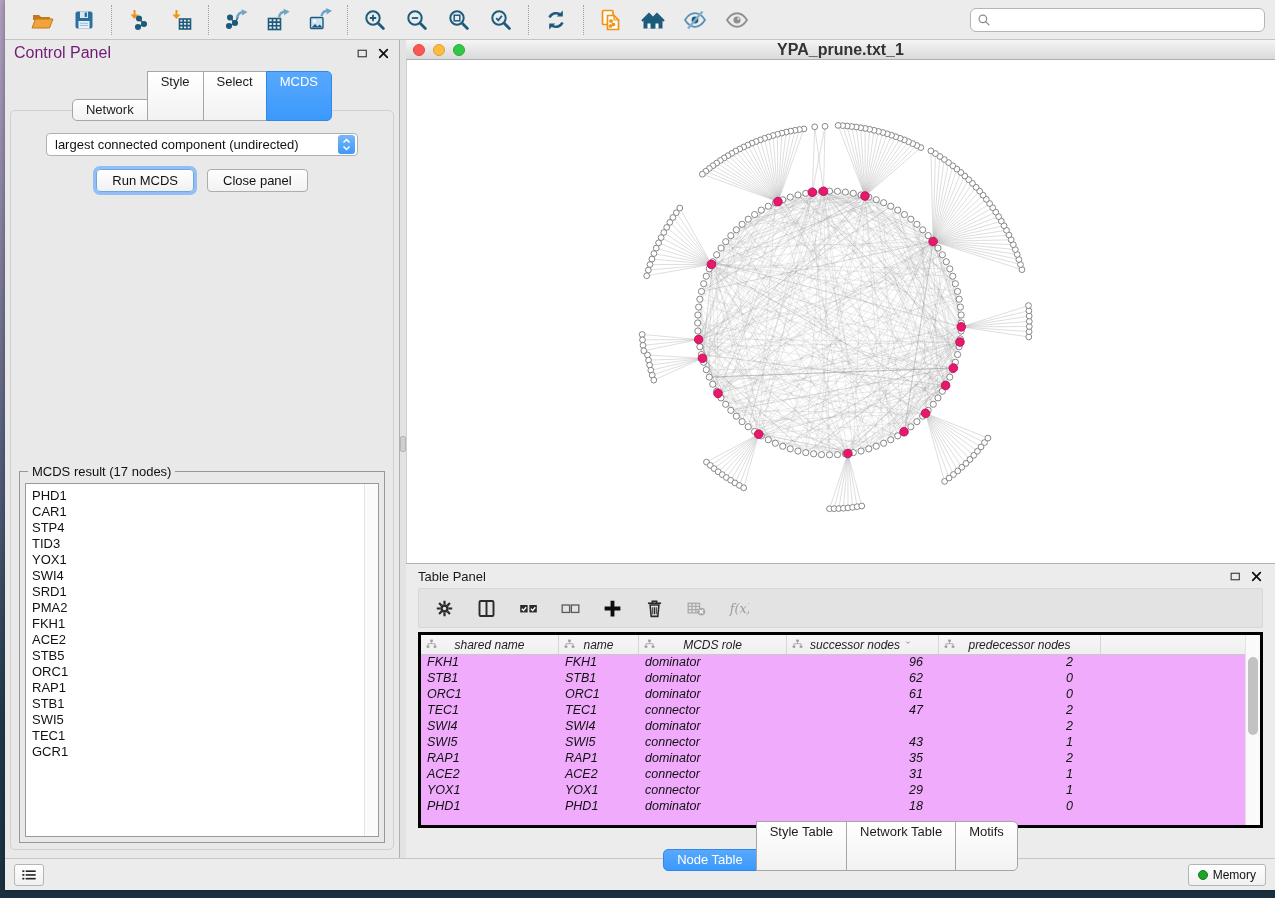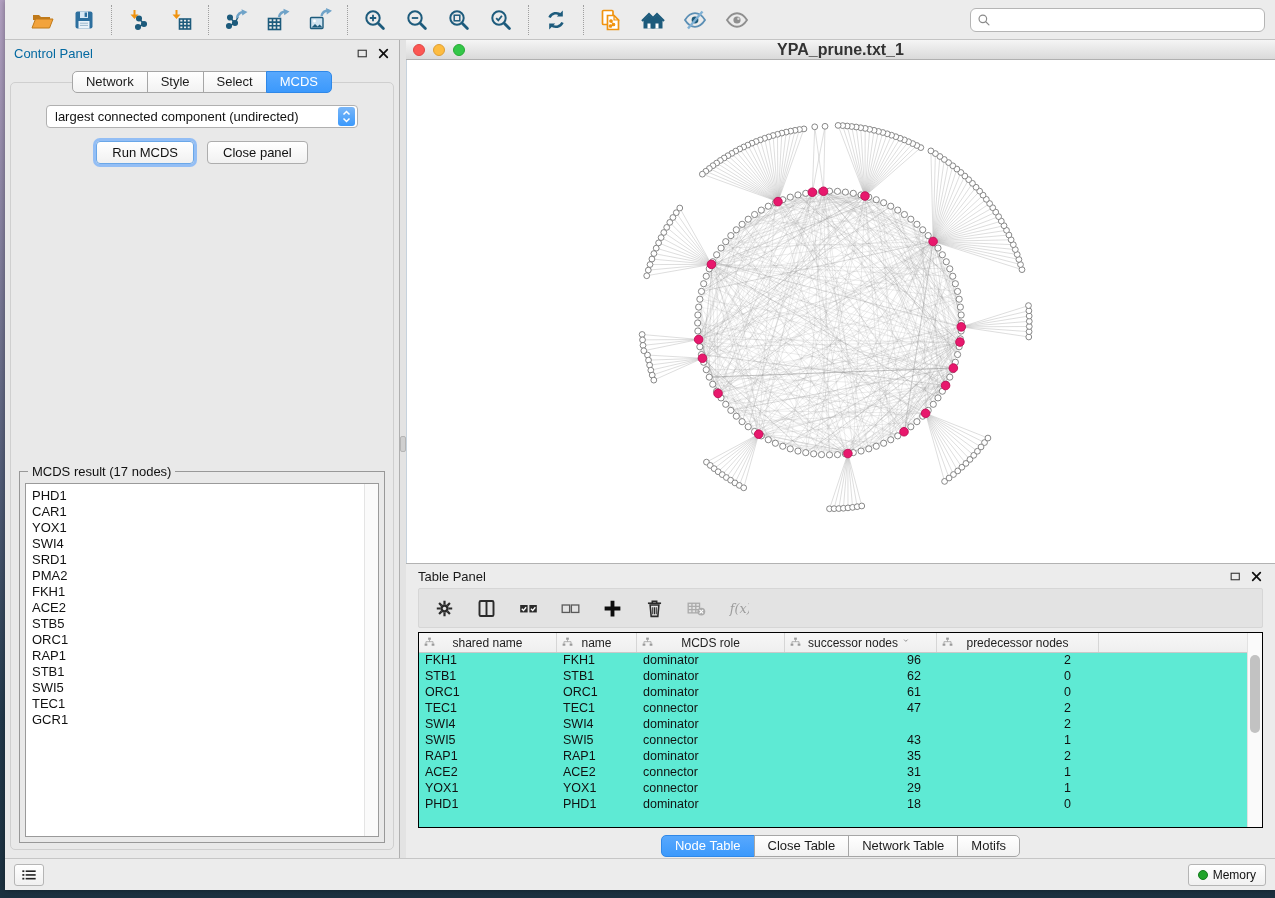--- a/index.html
+++ b/index.html
@@ -29,7 +29,7 @@
   .cpanel { width:395px; flex:0 0 395px; background:#e9e9e9; border-right:1px solid #b0b0b0;
     display:flex; flex-direction:column; }
   .cp-head { height:26px; display:flex; align-items:center; padding:0 9px; }
-  .cp-title { font-size:13px; color:#0369a1; }
+  .cp-title { font-size:16px; color:#701a75; }
   .win-icons { margin-left:auto; display:flex; gap:8px; align-items:center; }
   .win-icons svg { width:13px; height:13px; }
   .tabrow { display:flex; justify-content:center; margin-top:5px; position:relative; z-index:2; }

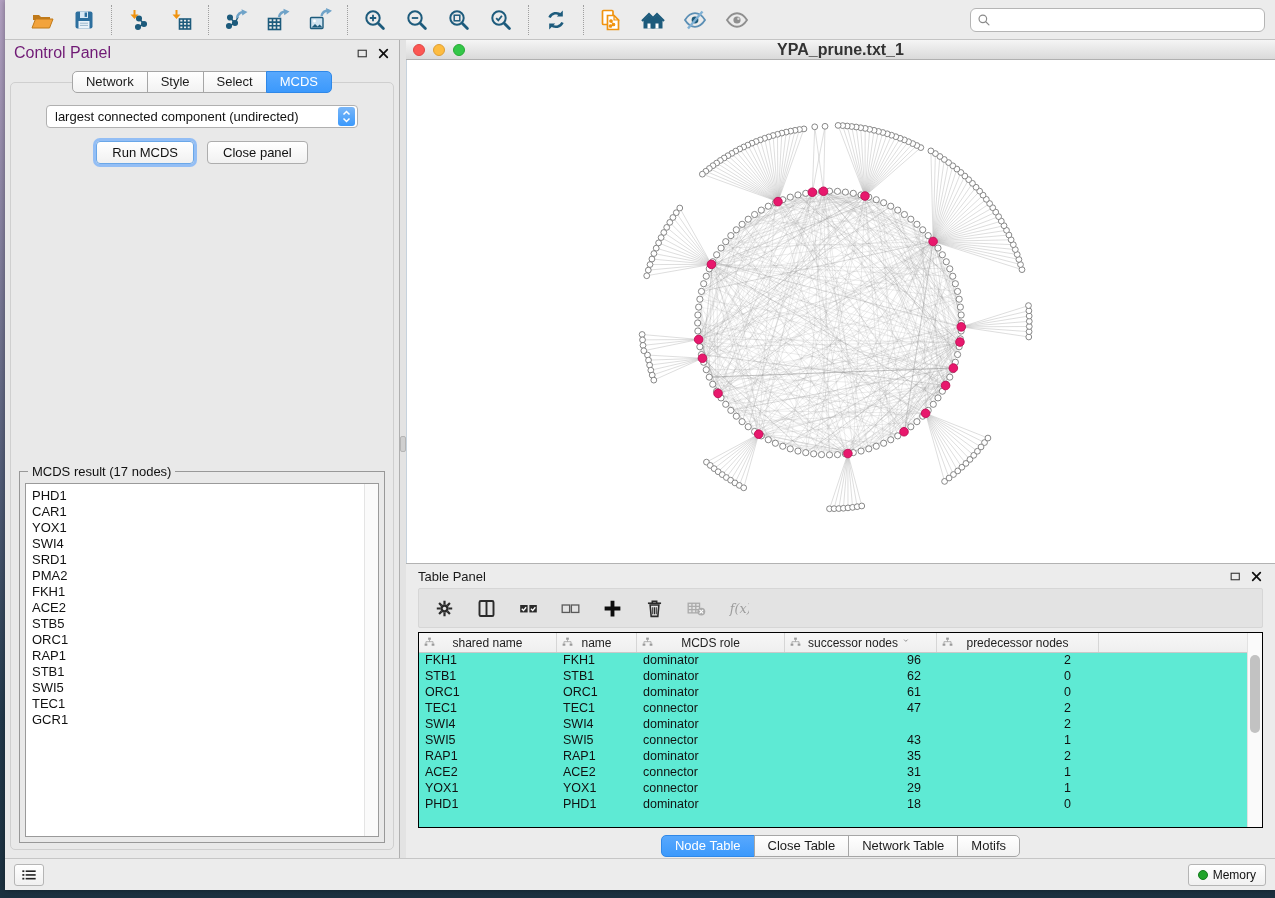--- a/index.html
+++ b/index.html
@@ -35,7 +35,7 @@
   .tabrow { display:flex; justify-content:center; margin-top:5px; position:relative; z-index:2; }
   .tab { border:1px solid #a6a6a6; background:linear-gradient(#ffffff,#f2f2f2); padding:2px 13px;
     font-size:13px; color:#1c1c1c; margin-left:-1px; cursor:default; line-height:16px; }
-  .tab:first-child { border-radius:5px 0 0 5px; margin-left:0; }
+  .tab:first-child { border-radius:5px 0 0 5px; margin-left:0;margin-top:28px; }
   .tab:last-child { border-radius:0 5px 5px 0; }
   .tab.selected { background:linear-gradient(#58a8fd,#3b99fc); border-color:#2f88e8; color:#fff; }
   .cp-content { flex:1; margin:-11px 5px 8px 5px; padding-top:11px; background:#e9e9e9;

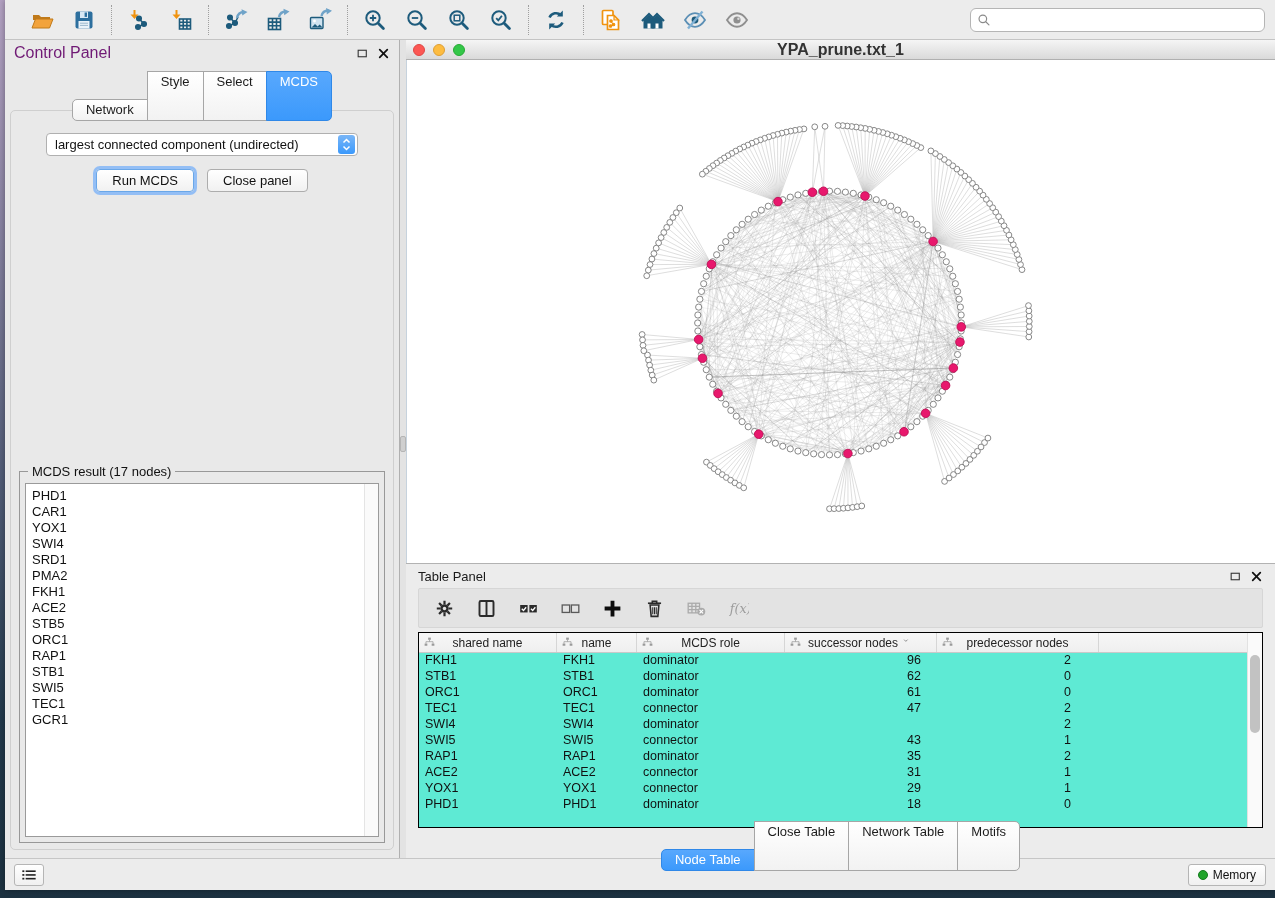--- a/index.html
+++ b/index.html
@@ -328,6 +328,7 @@
               <div class="items" id="result-items">
                   <div>PHD1</div>
                   <div>CAR1</div>
+                  <div>STP4</div>
                   <div>YOX1</div>
                   <div>SWI4</div>
                   <div>SRD1</div>

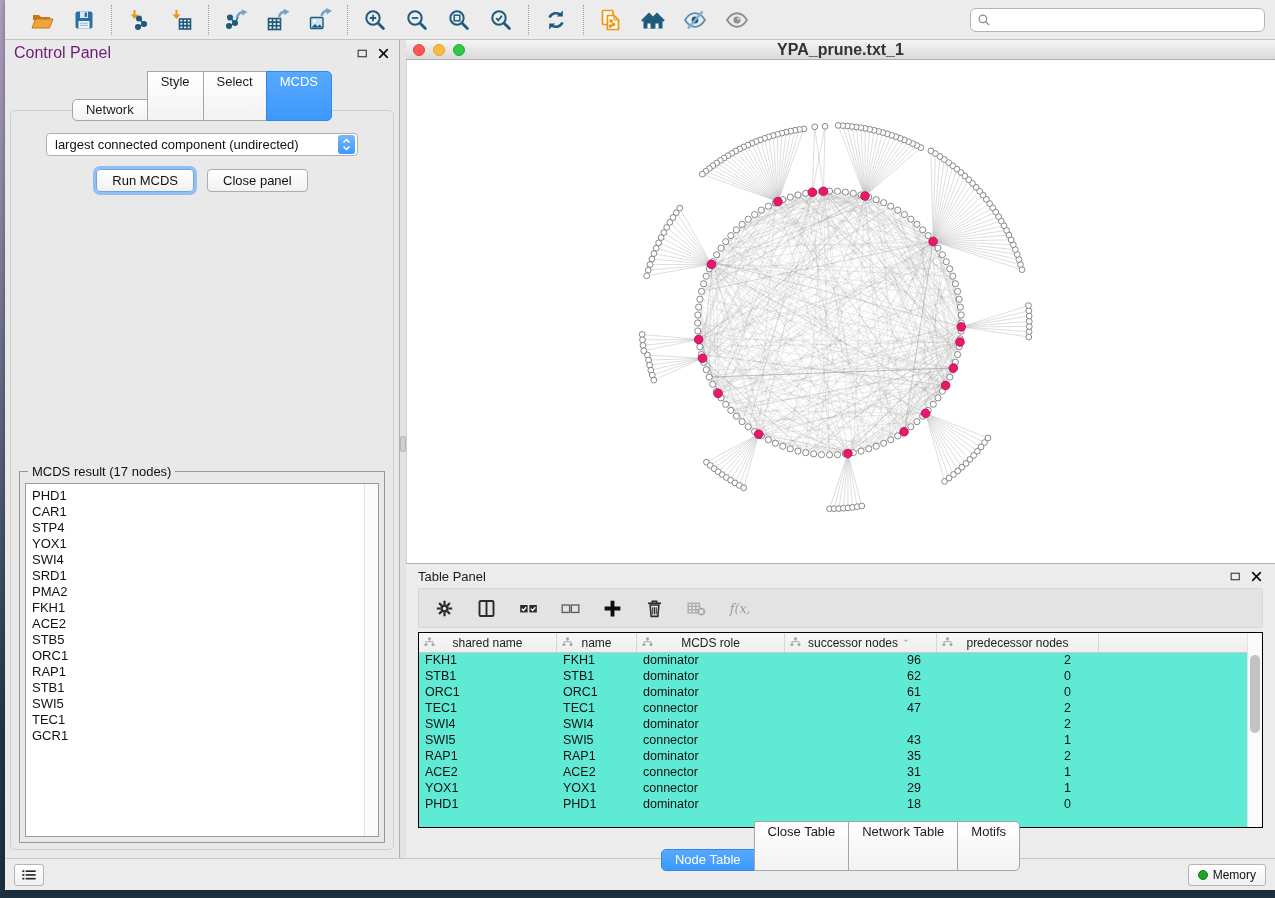--- a/index.html
+++ b/index.html
@@ -329,6 +329,7 @@
                   <div>PHD1</div>
                   <div>CAR1</div>
                   <div>STP4</div>
+                  <div>TID3</div>
                   <div>YOX1</div>
                   <div>SWI4</div>
                   <div>SRD1</div>

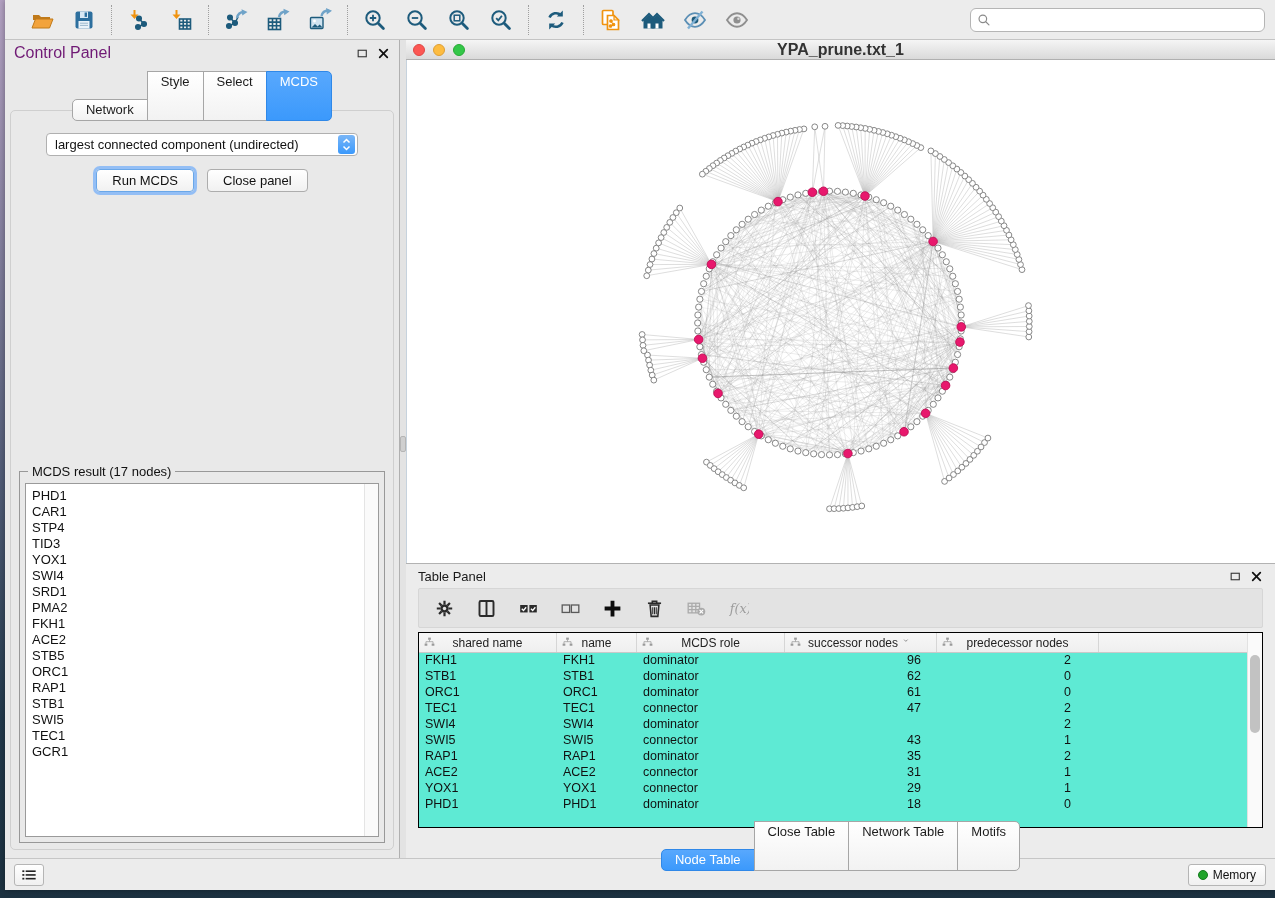--- a/index.html
+++ b/index.html
@@ -89,8 +89,8 @@
     border-radius:2px; display:flex; align-items:center; gap:16px; padding:0 12px; }
   .tp-toolbar .tb-btn { width:26px; height:26px; }
   .tp-toolbar .tb-btn svg { width:21px; height:21px; }
-  .tablewrap { margin:4px 12px 0; flex:1; background:#5eead4; border:1px solid #000000;
-    position:relative; overflow:hidden; display:flex; }
+  .tablewrap { margin:4px 12px 0; flex:1; background:#f0abfc; border:3px solid #000000;
+    position:relative; overflow:hidden; display:flex;font-style:italic; }
   .tablecore { flex:1; display:flex; flex-direction:column; min-width:0; }
   .thead { height:20px; flex:0 0 20px; display:flex; background:linear-gradient(#f7f7f7,#efefef);
     border-bottom:1px solid #c9c9c9; }

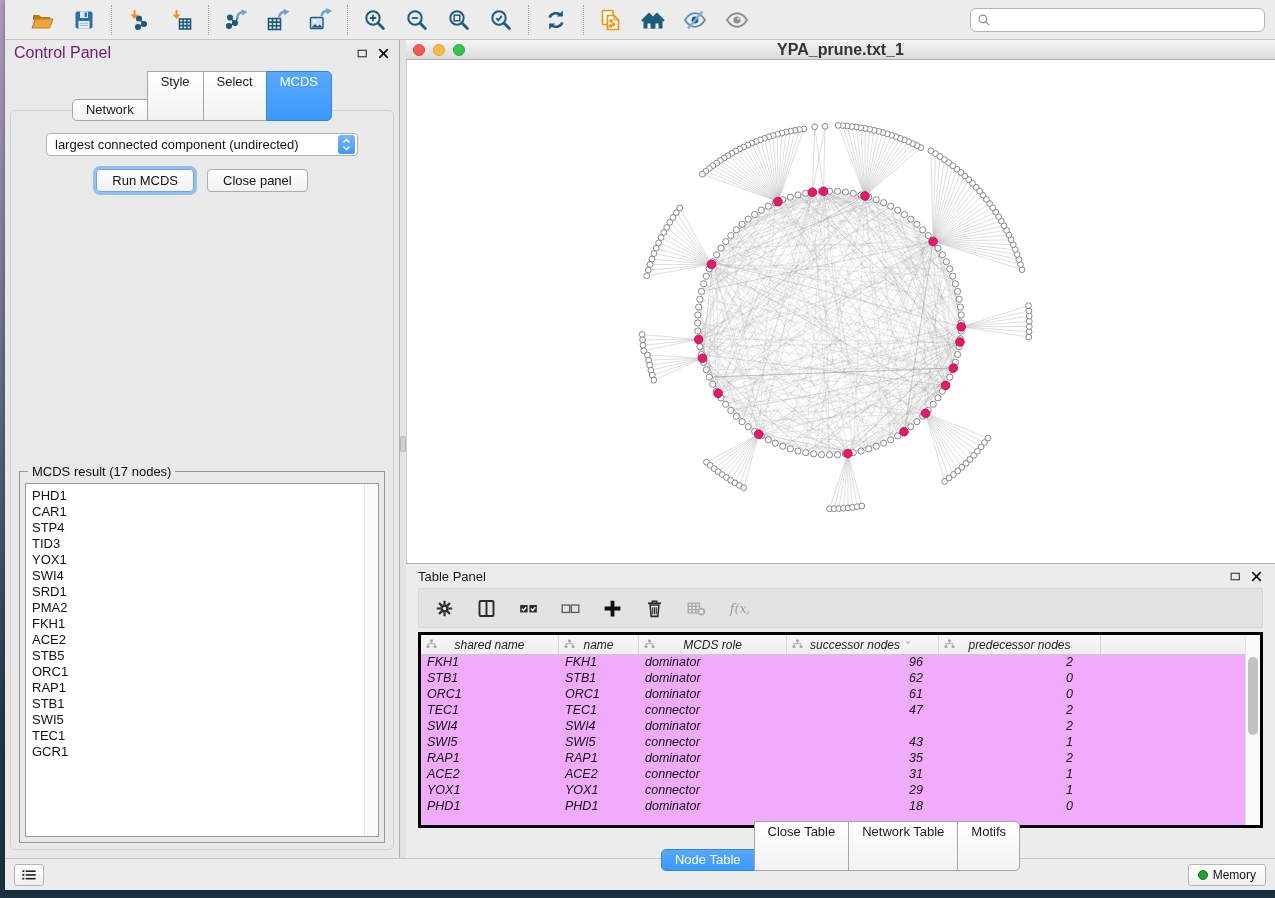--- a/index.html
+++ b/index.html
@@ -1451,7 +1451,7 @@
           <div class="tp-tabs">
             <div class="tabrow" id="tp-tabs">
                 <div class="tab selected">Node Table</div>
-                <div class="tab">Close Table</div>
+                <div class="tab">Style Table</div>
                 <div class="tab">Network Table</div>
                 <div class="tab">Motifs</div>
               </div>

